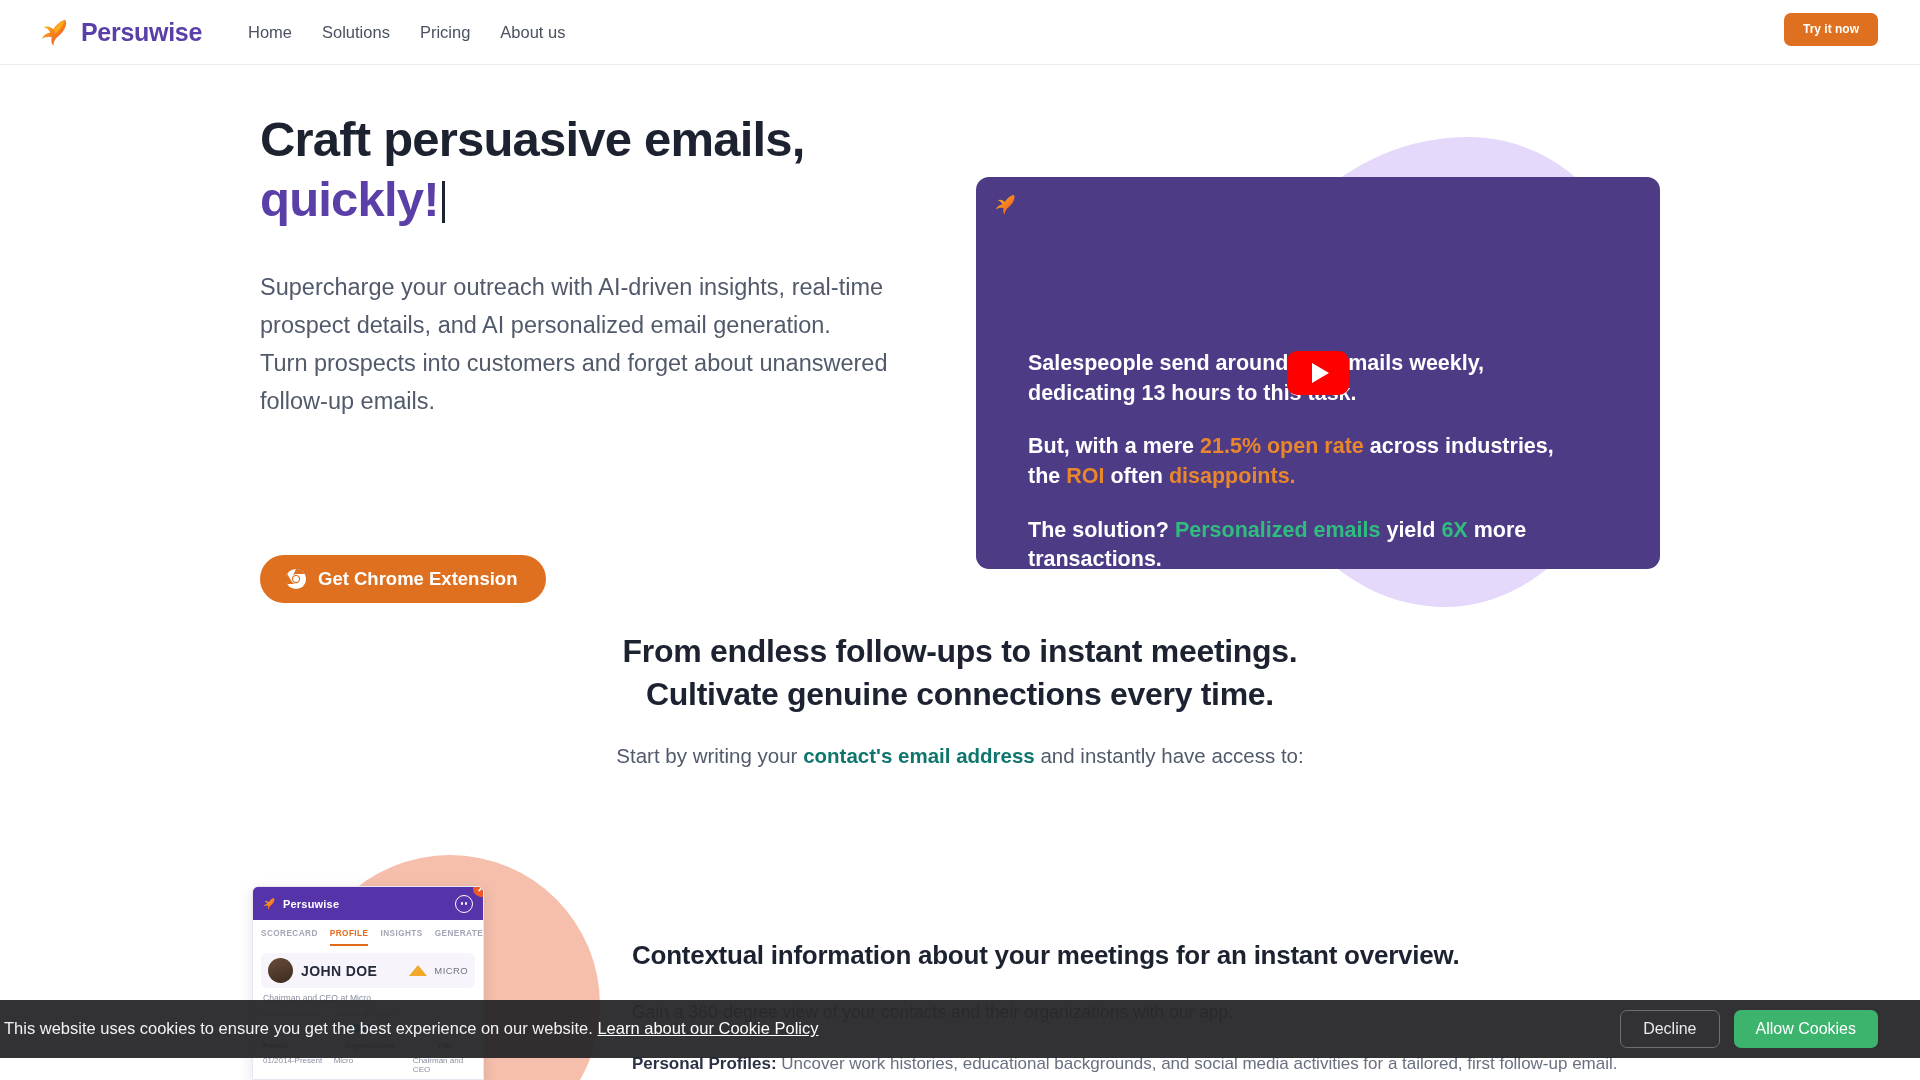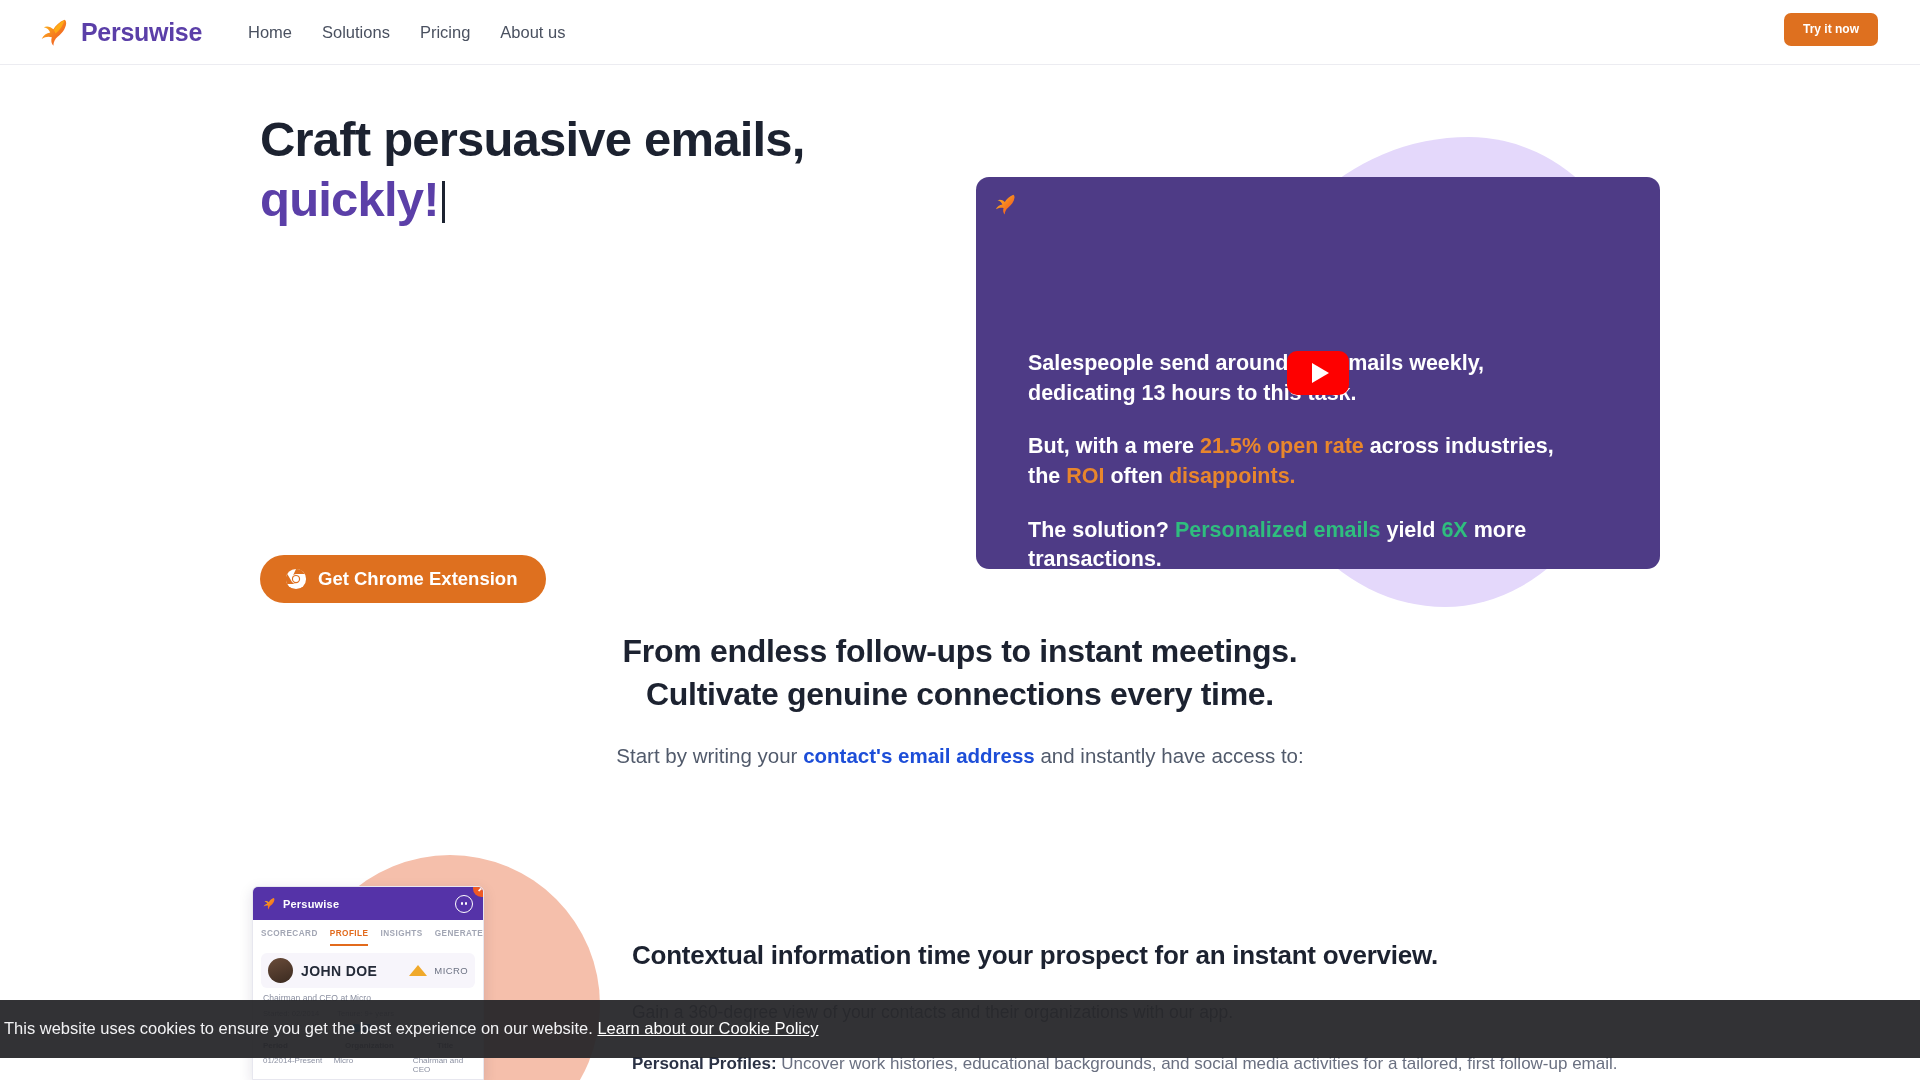--- a/index.html
+++ b/index.html
@@ -286,6 +286,10 @@
         <span>Craft persuasive emails,</span>
         <span class="accent"><span>quickly!</span><span class="caret"></span></span>
       </h1>
+      <div class="hero-sub">
+        <p>Supercharge your outreach with AI-driven insights, real-time prospect details, and AI personalized email generation.</p>
+        <p>Turn prospects into customers and forget about unanswered follow-up emails.</p>
+      </div>
     </div>
 
     <button class="chrome-btn">

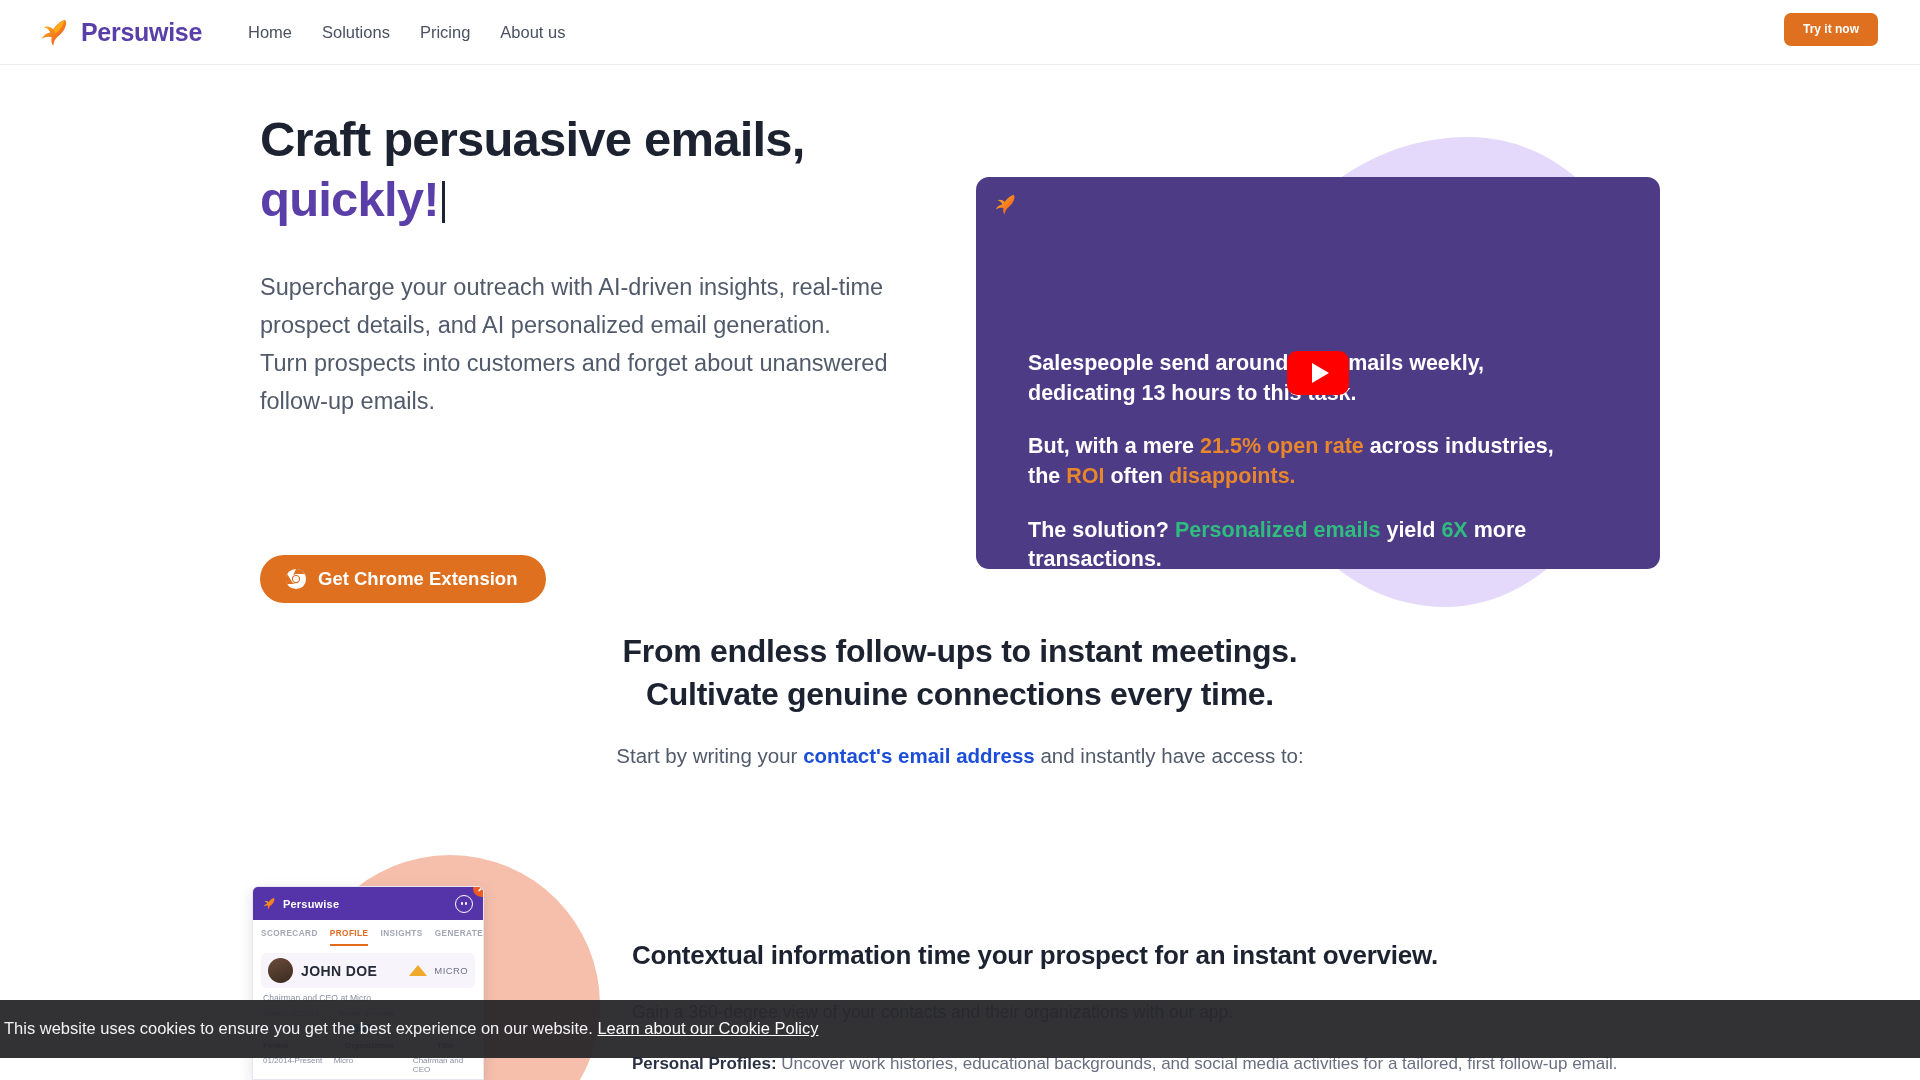--- a/index.html
+++ b/index.html
@@ -127,7 +127,7 @@
   .mid-sub {
     margin-top: 27px; font-size: 20.5px; color: #515a6b; line-height: 1.4;
   }
-  .mid-sub b { color: #1d4ed8; font-weight: 700; }
+  .mid-sub b { color: #0f766e; font-weight: 700; }
 
   
   .feature { position: absolute; top: 855px; left: 0; width: 1920px; height: 225px; }

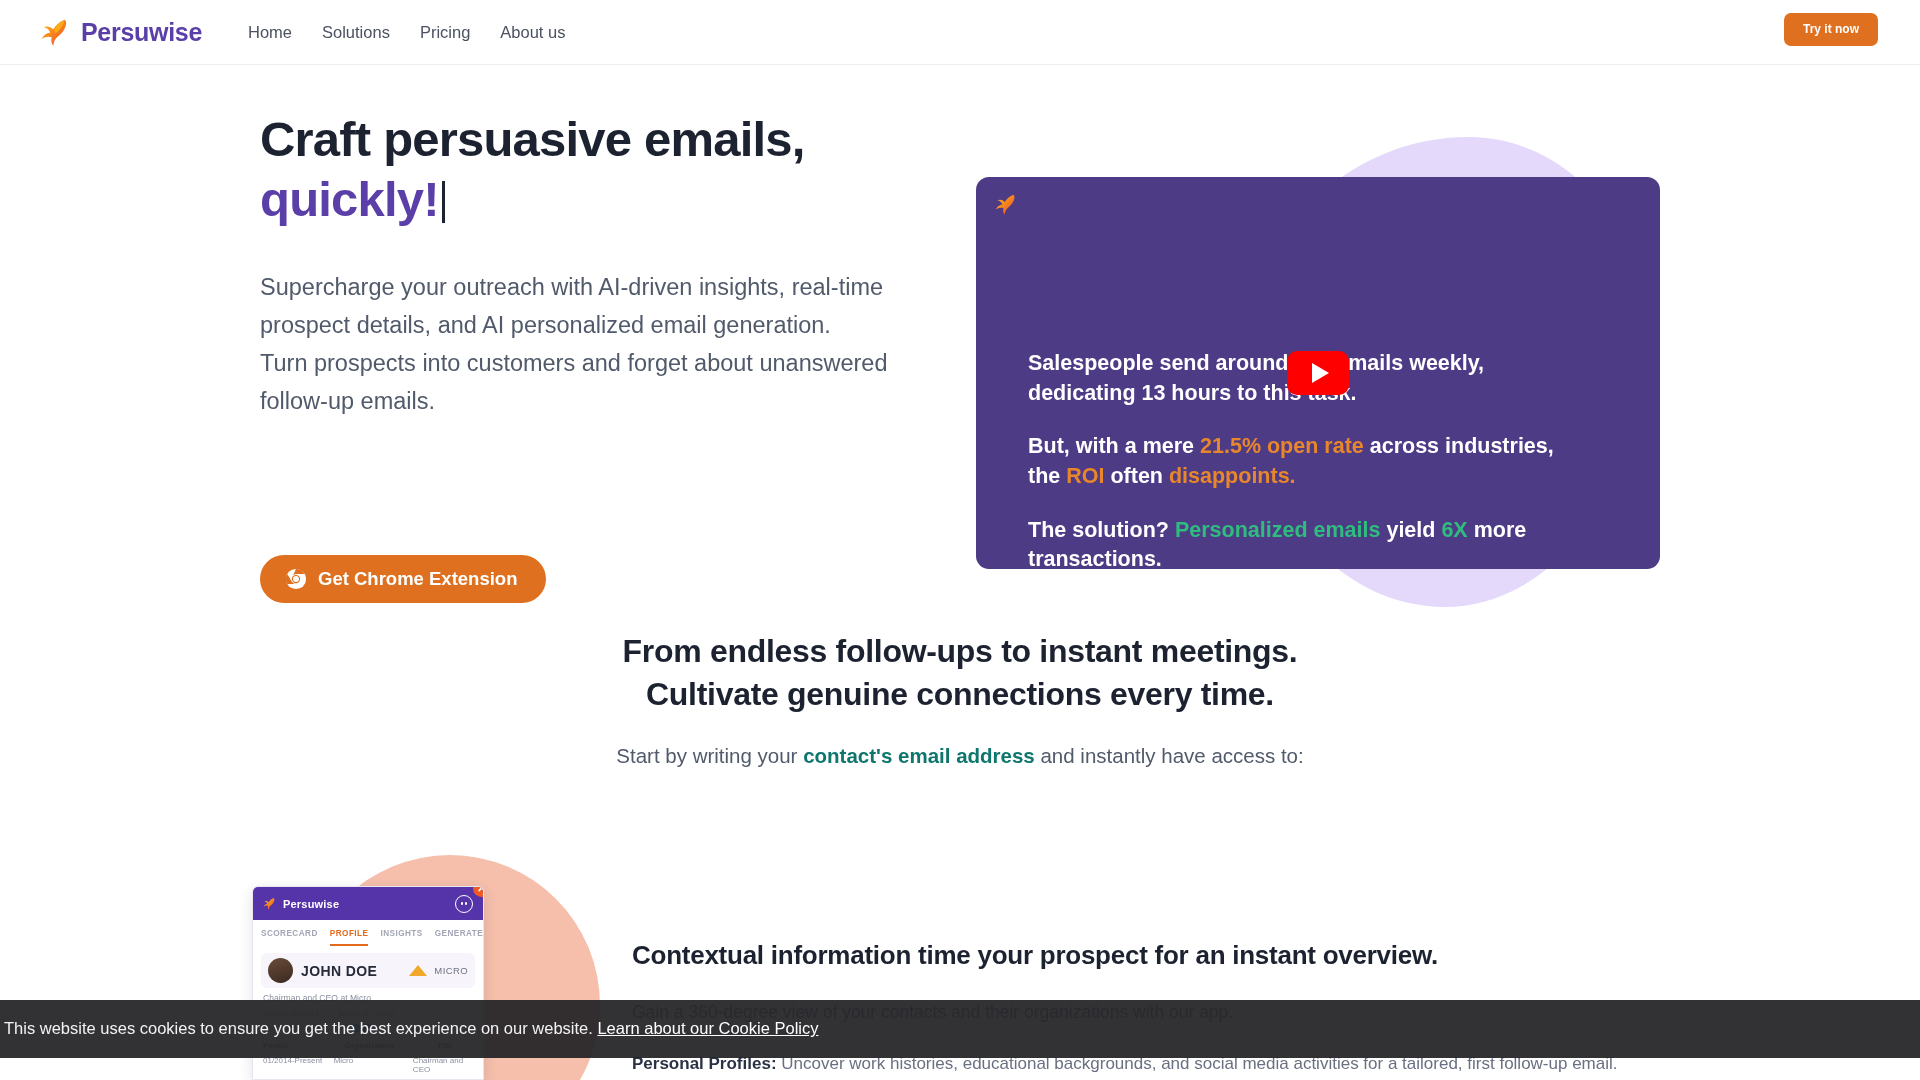--- a/index.html
+++ b/index.html
@@ -424,7 +424,7 @@
   </div>
 
   <div class="feature-text">
-    <h3>Contextual information time your prospect for an instant overview.</h3>
+    <h3>Contextual information about your meetings for an instant overview.</h3>
     <div class="lead">Gain a 360-degree view of your contacts and their organizations with our app.</div>
     <ul>
       <li><b>Personal Profiles:</b><span> Uncover work histories, educational backgrounds, and social media activities for a tailored, first follow-up email.</span></li>

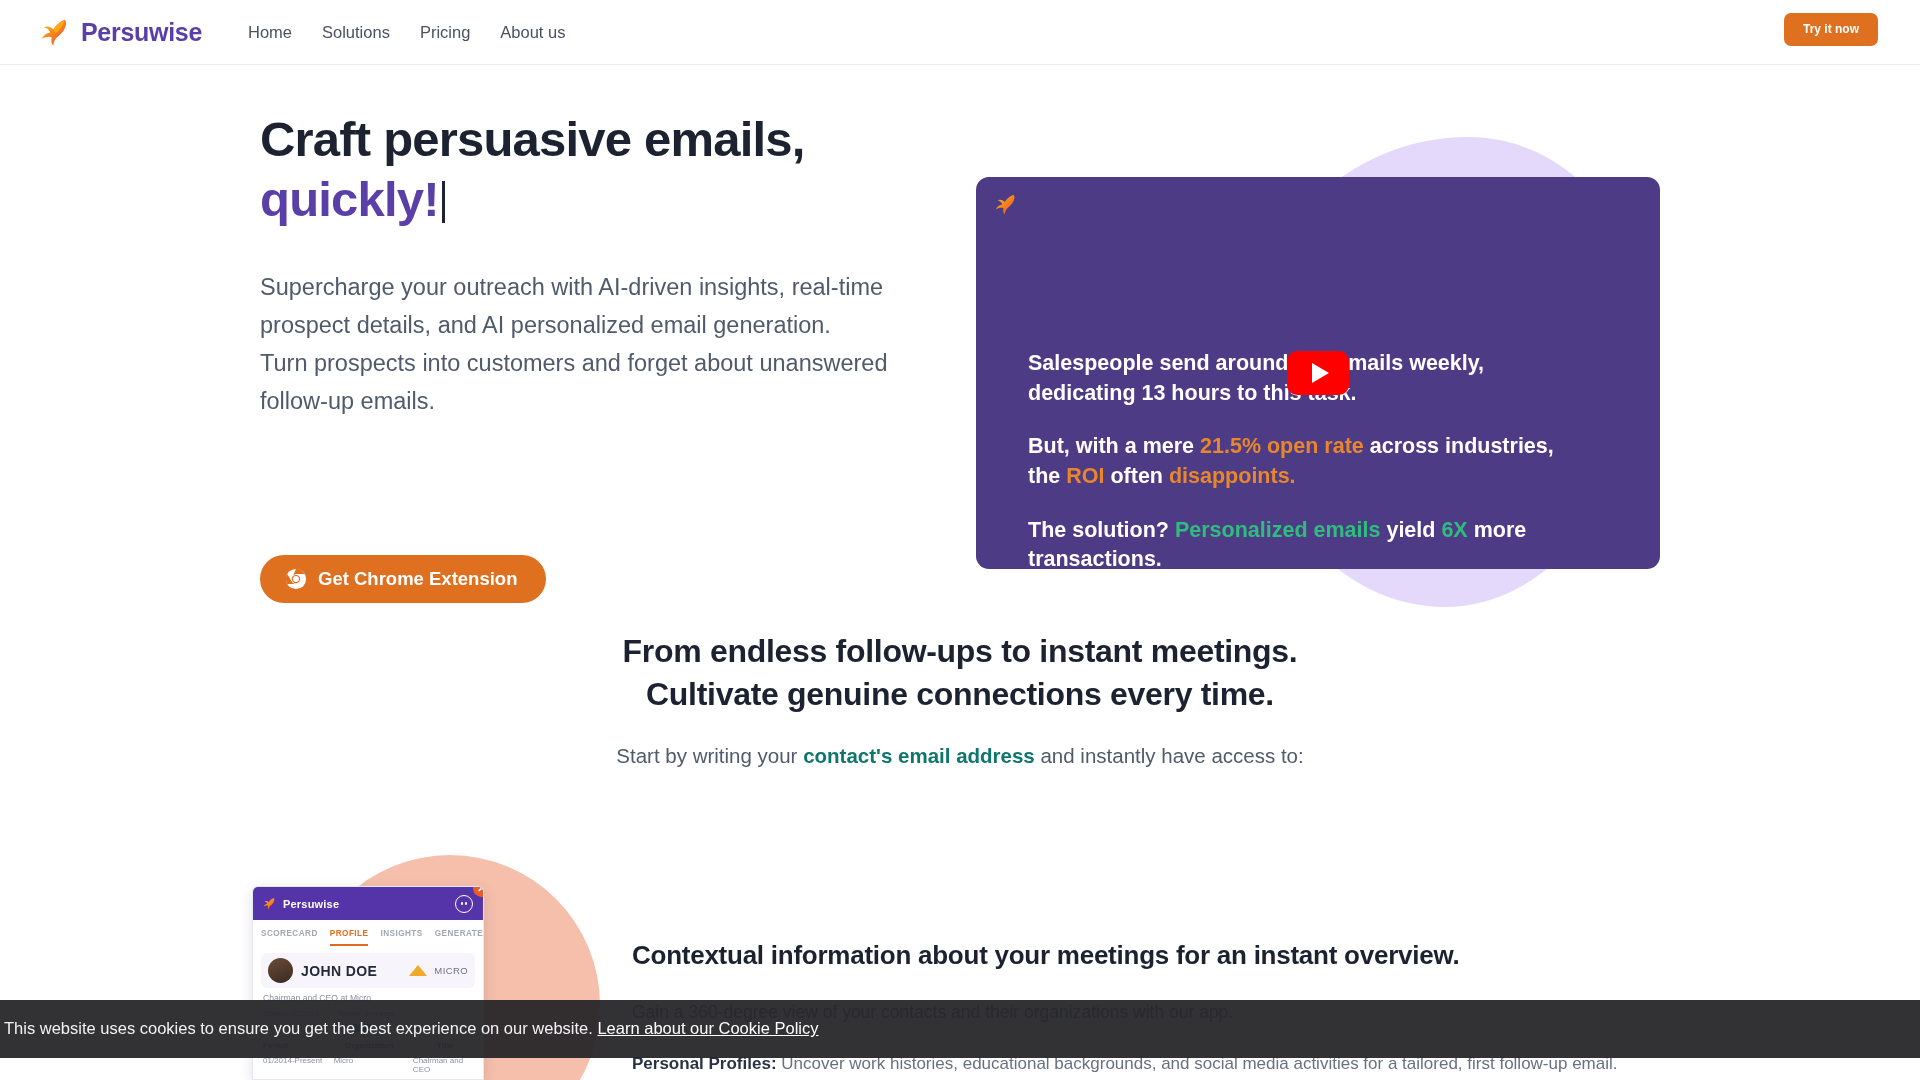--- a/index.html
+++ b/index.html
@@ -437,6 +437,10 @@
       <span>This website uses cookies to ensure you get the best experience on our website.</span>
       <span class="cookie-link">Learn about our Cookie Policy</span>
     </div>
+    <div class="cookie-actions">
+      <button class="btn-decline">Decline</button>
+      <button class="btn-allow">Allow Cookies</button>
+    </div>
   </div>
 
 </div>

